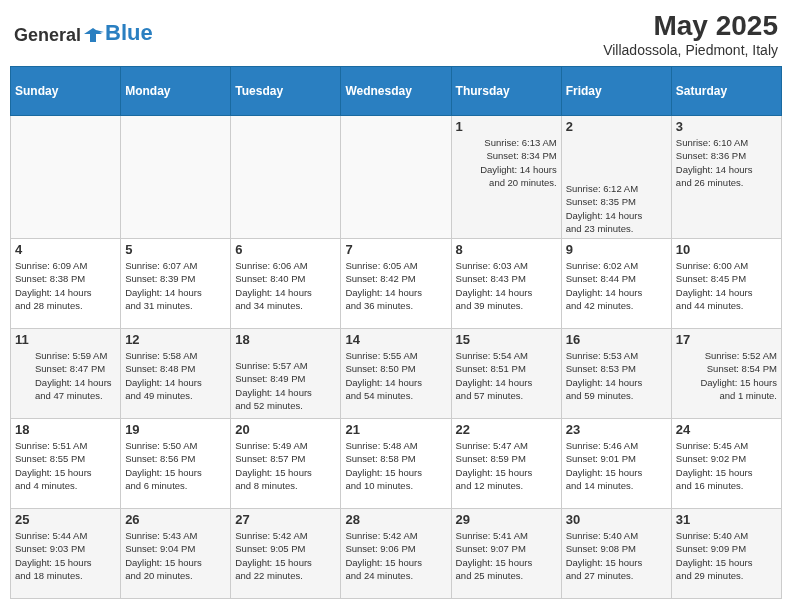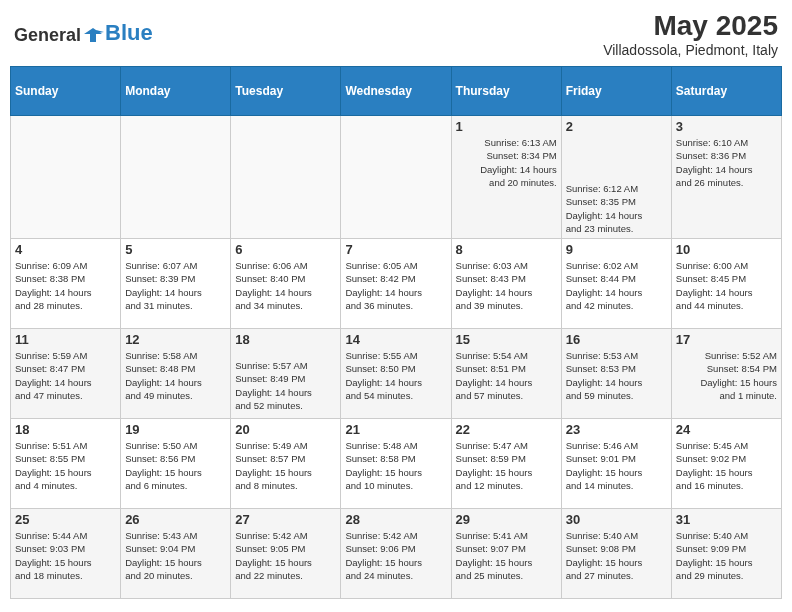--- a/index.html
+++ b/index.html
@@ -198,7 +198,7 @@
       <tr>
         <td>
           <span class="day-number">11</span>
-          <div class="day-info" style="white-space: pre-line;">Sunrise: 5:59 AM
+          <div class="day-info" style="white-space: pre-line; margin-left: 20px;">Sunrise: 5:59 AM
 Sunset: 8:47 PM
 Daylight: 14 hours
 and 47 minutes.</div>

